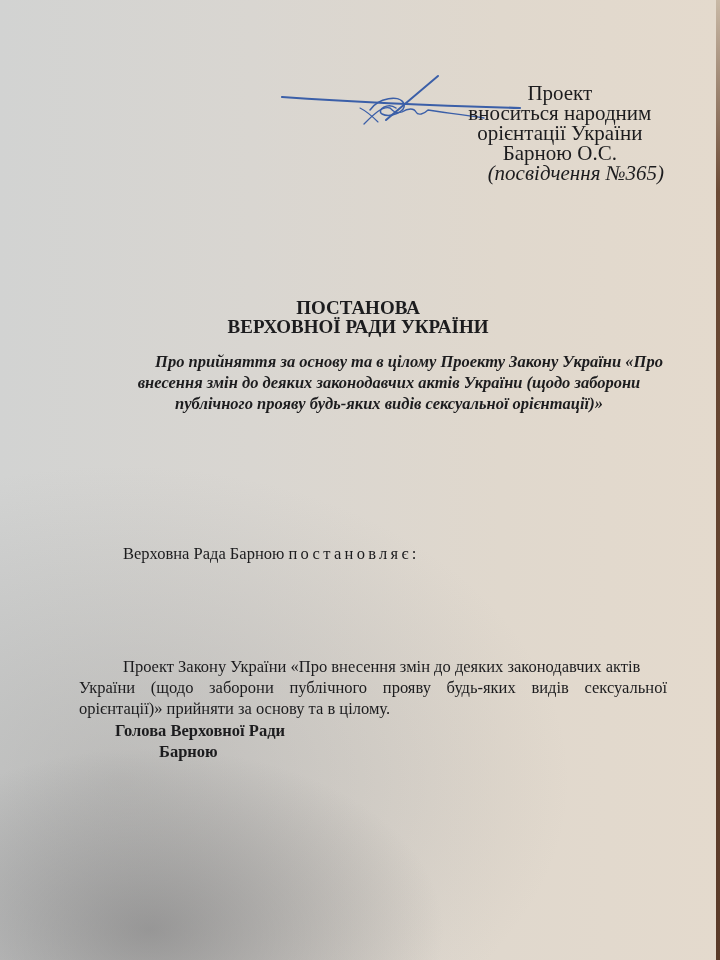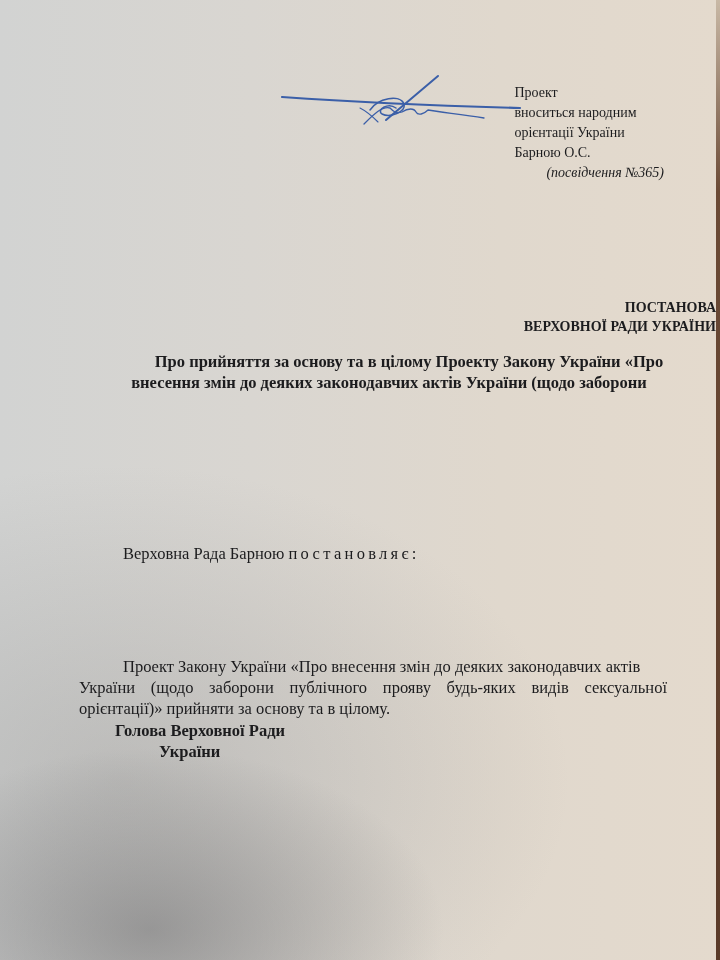--- a/index.html
+++ b/index.html
@@ -34,8 +34,8 @@
       position: absolute;
       right: 52px;
       top: 83px;
-      text-align: left;
-      font-size: 14px;
+      text-align: center;
+      font-size: 21px;
       line-height: 20px;
     }
     .header-block .line { display: block; }

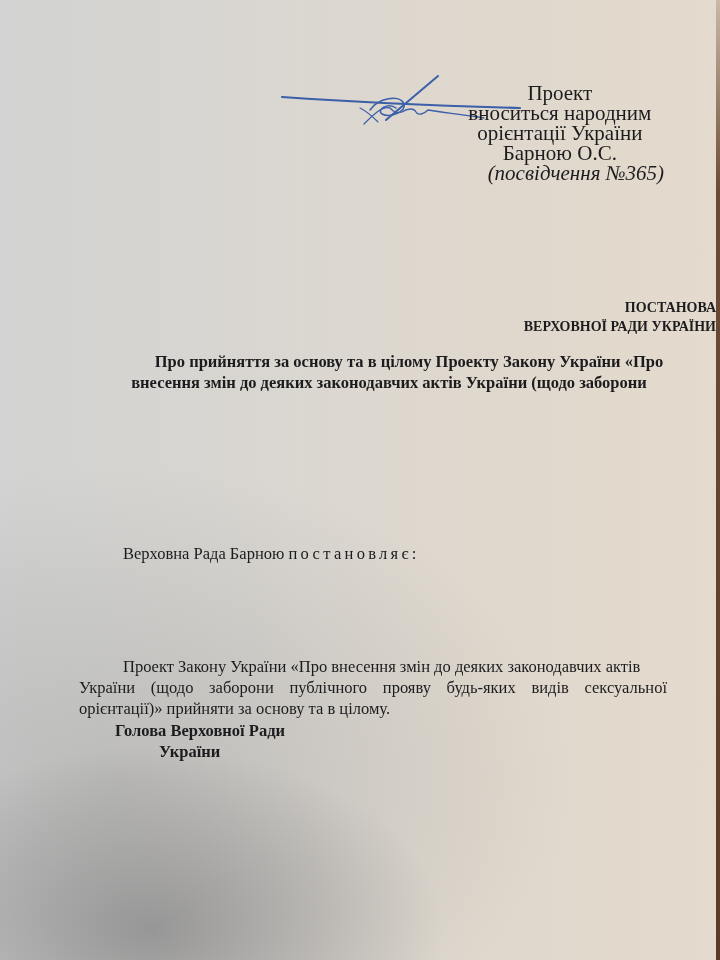--- a/index.html
+++ b/index.html
@@ -53,9 +53,9 @@
       position: absolute;
       left: 0; width: 716px;
       top: 298px;
-      text-align: right;
+      text-align: center;
       font-weight: bold;
-      font-size: 14px;
+      font-size: 19px;
       line-height: 19px;
     }
     .title .line { display: block; }

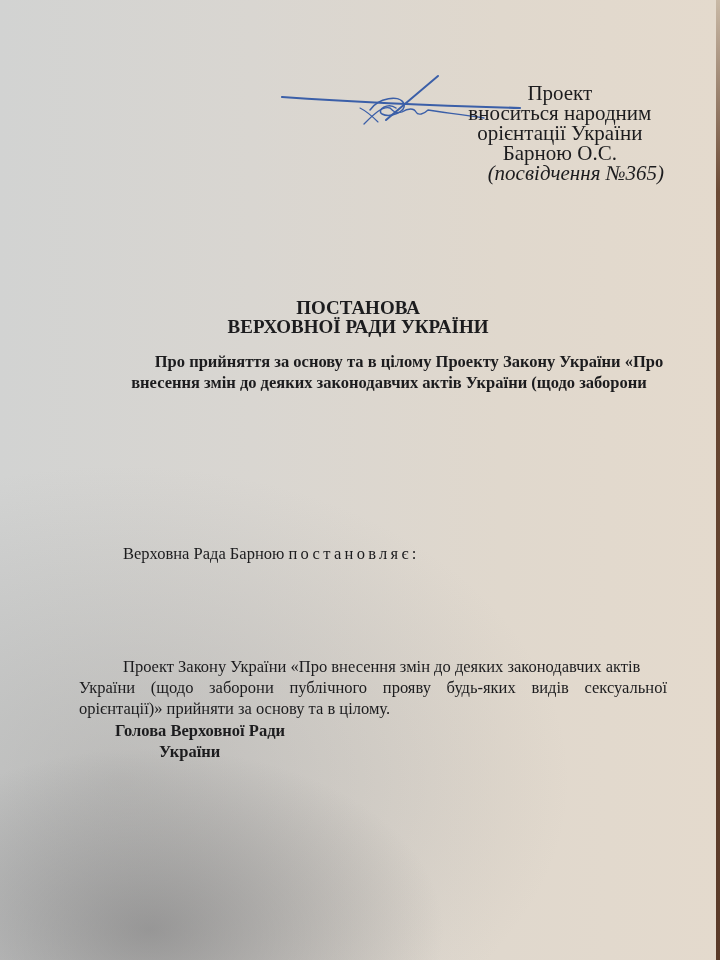--- a/index.html
+++ b/index.html
@@ -70,7 +70,7 @@
       font-size: 16.5px;
       line-height: 21px;
     }
-    .subject .line { display: block; white-space: nowrap; }
+    .subject .line { display: block; white-space: nowrap; font-style: italic; }
     .subject .line.first { padding-left: 40px; }
 
     .decree {

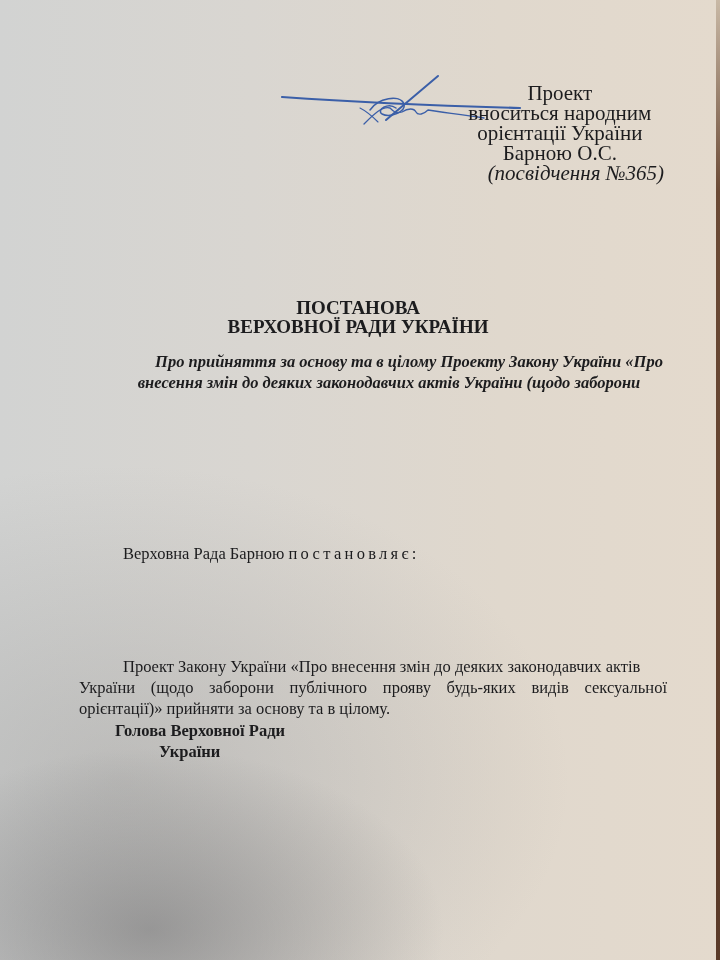--- a/index.html
+++ b/index.html
@@ -141,6 +141,7 @@
   <div class="subject">
     <span class="line first">Про прийняття за основу та в цілому Проекту Закону України «Про</span>
     <span class="line">внесення змін до деяких законодавчих актів України (щодо заборони</span>
+    <span class="line">публічного прояву будь-яких видів сексуальної орієнтації)»</span>
   </div>
 
   <div class="decree">

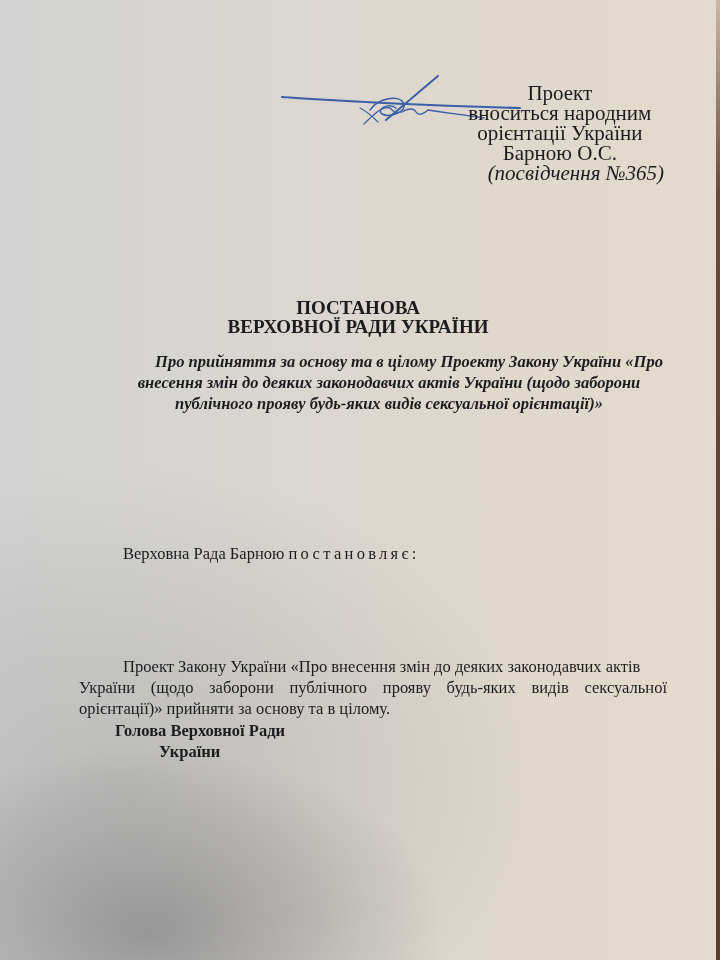--- a/index.html
+++ b/index.html
@@ -156,7 +156,7 @@
 
   <div class="signatory">
     <span class="line">Голова Верховної Ради</span>
-    <span class="line indent">України</span>
+    <span class="line indent">Барною</span>
   </div>
 
 </div>

